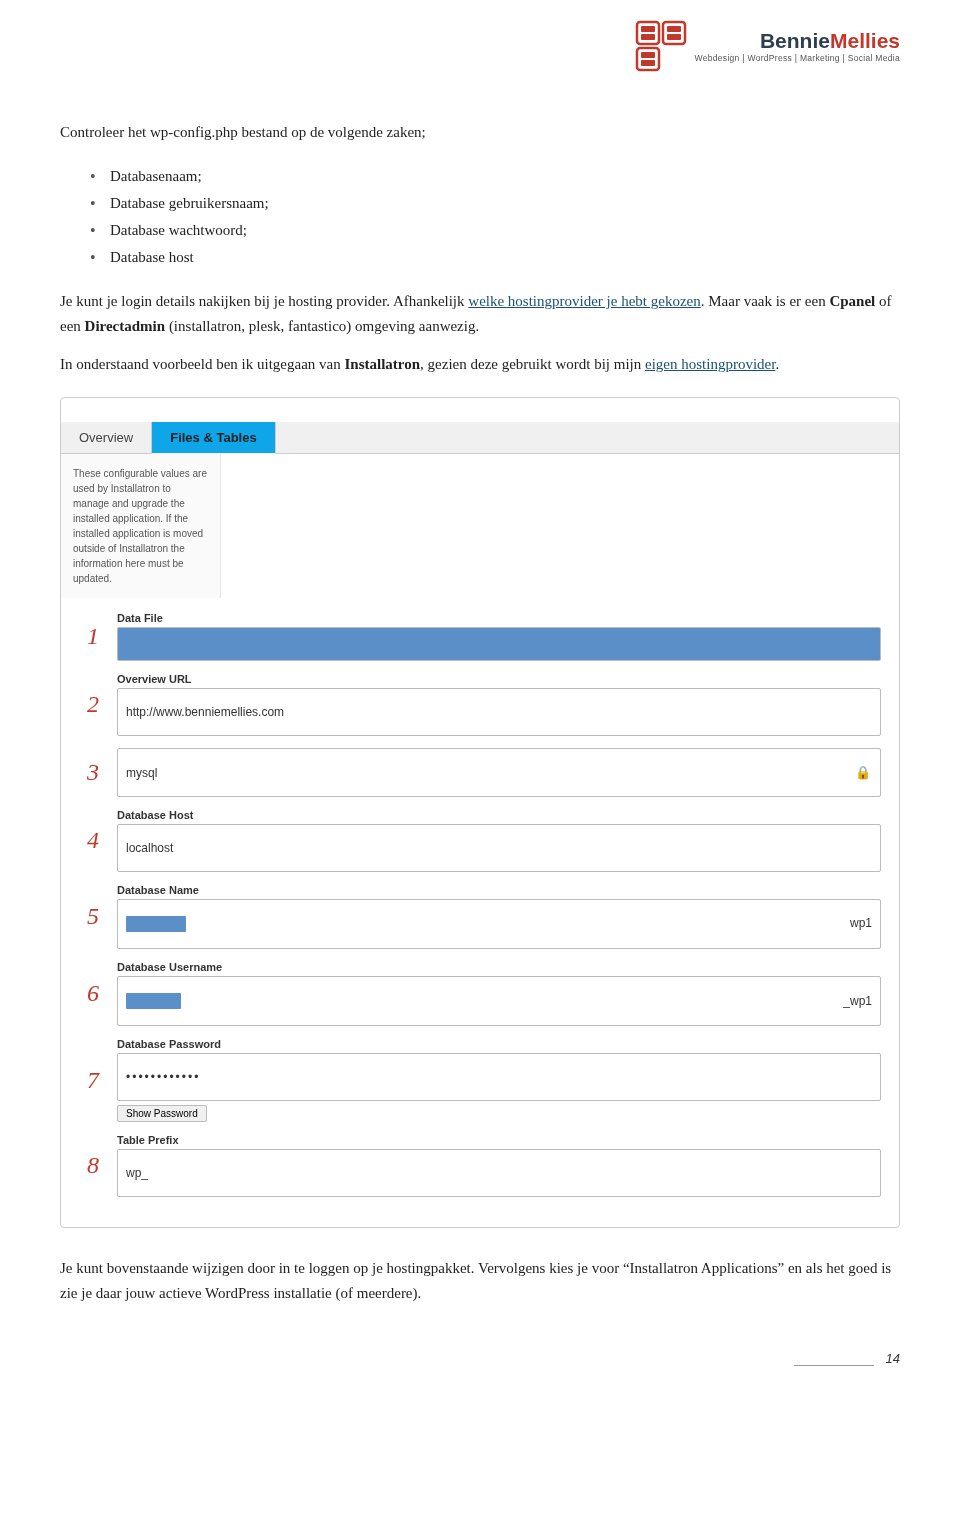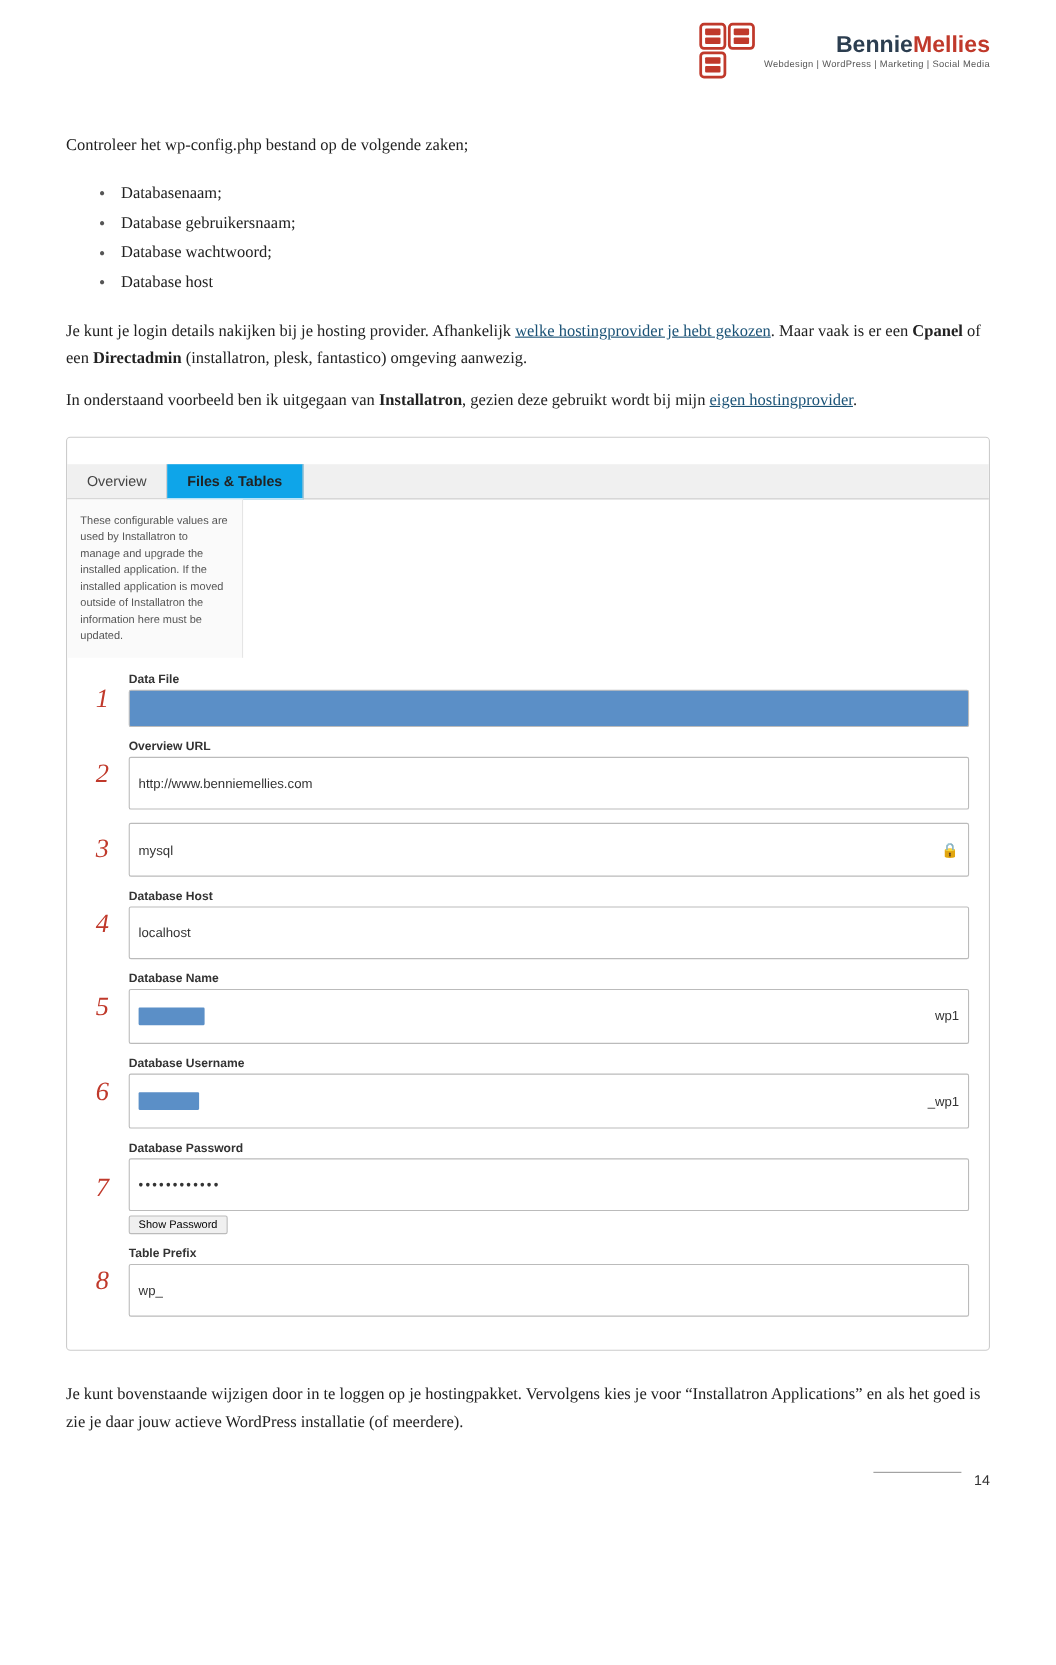--- a/index.html
+++ b/index.html
@@ -214,11 +214,12 @@
     
     .footer {
       position: absolute;
-      bottom: 33px;
+      bottom: 20px;
       right: 60px;
       display: flex;
-      align-items: flex-start;
+      align-items: flex-end;
       gap: 12px;
+      font-style: italic;
     }
     .footer-line {
       width: 80px;

